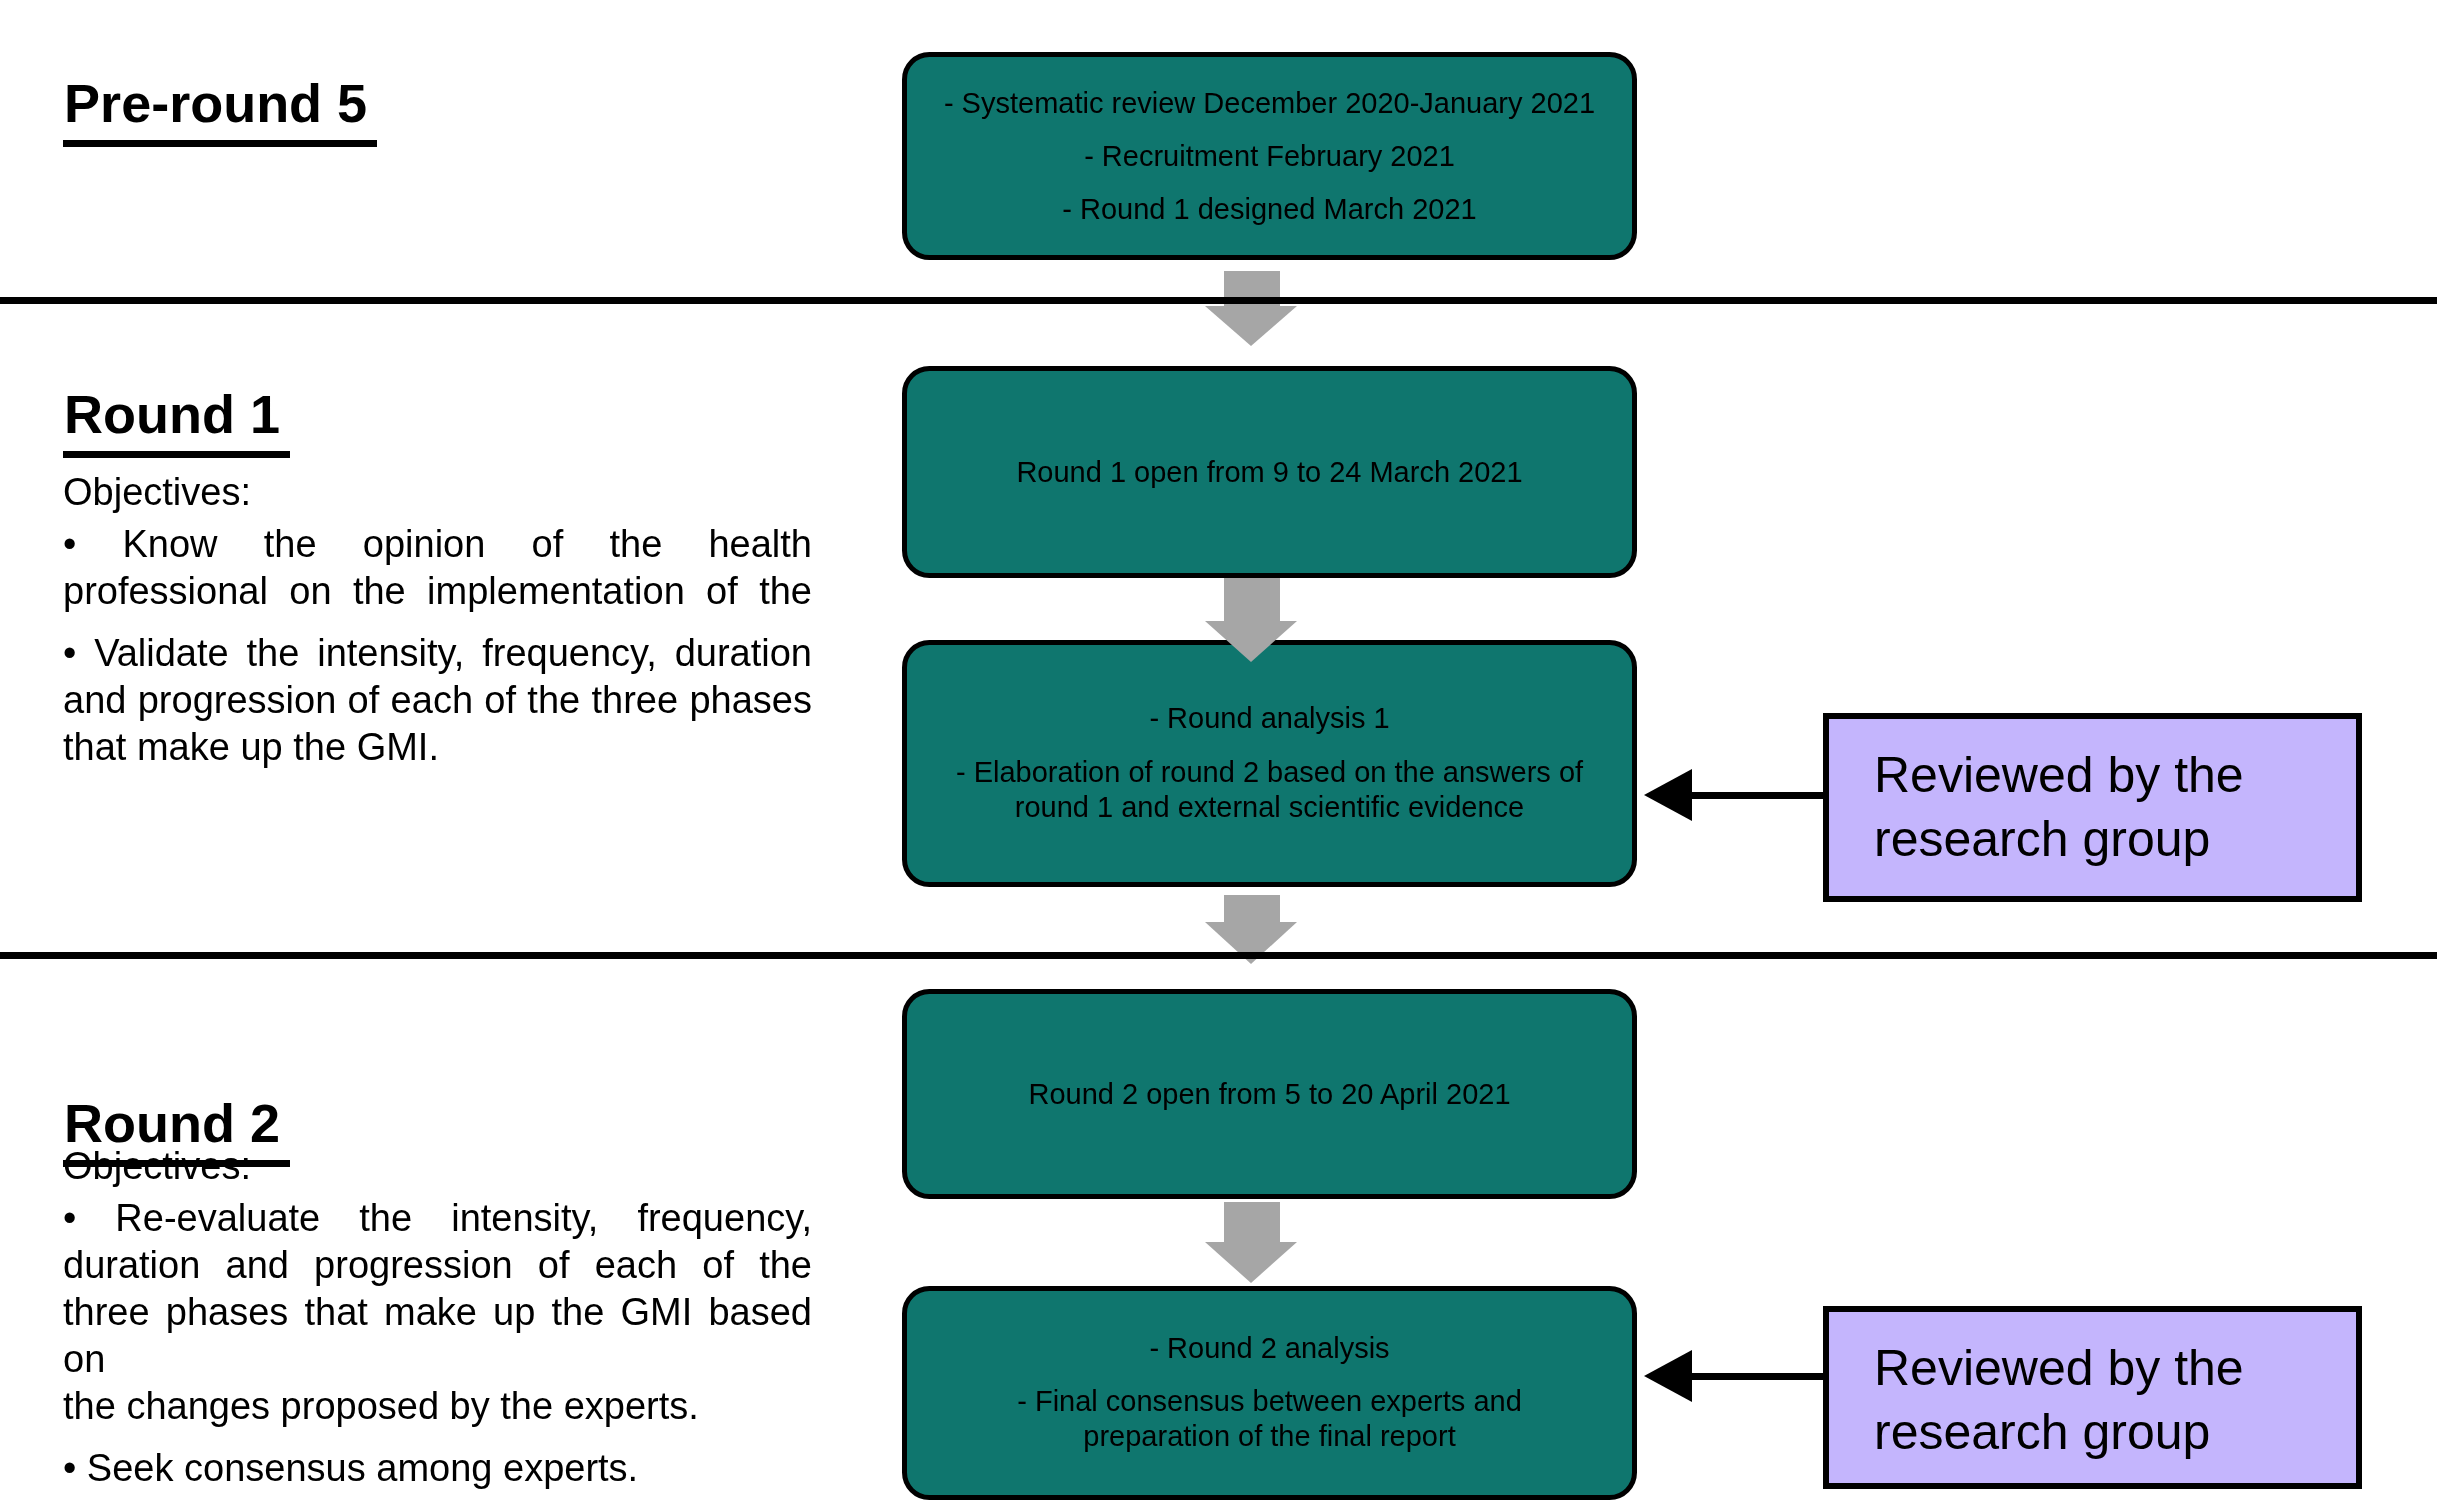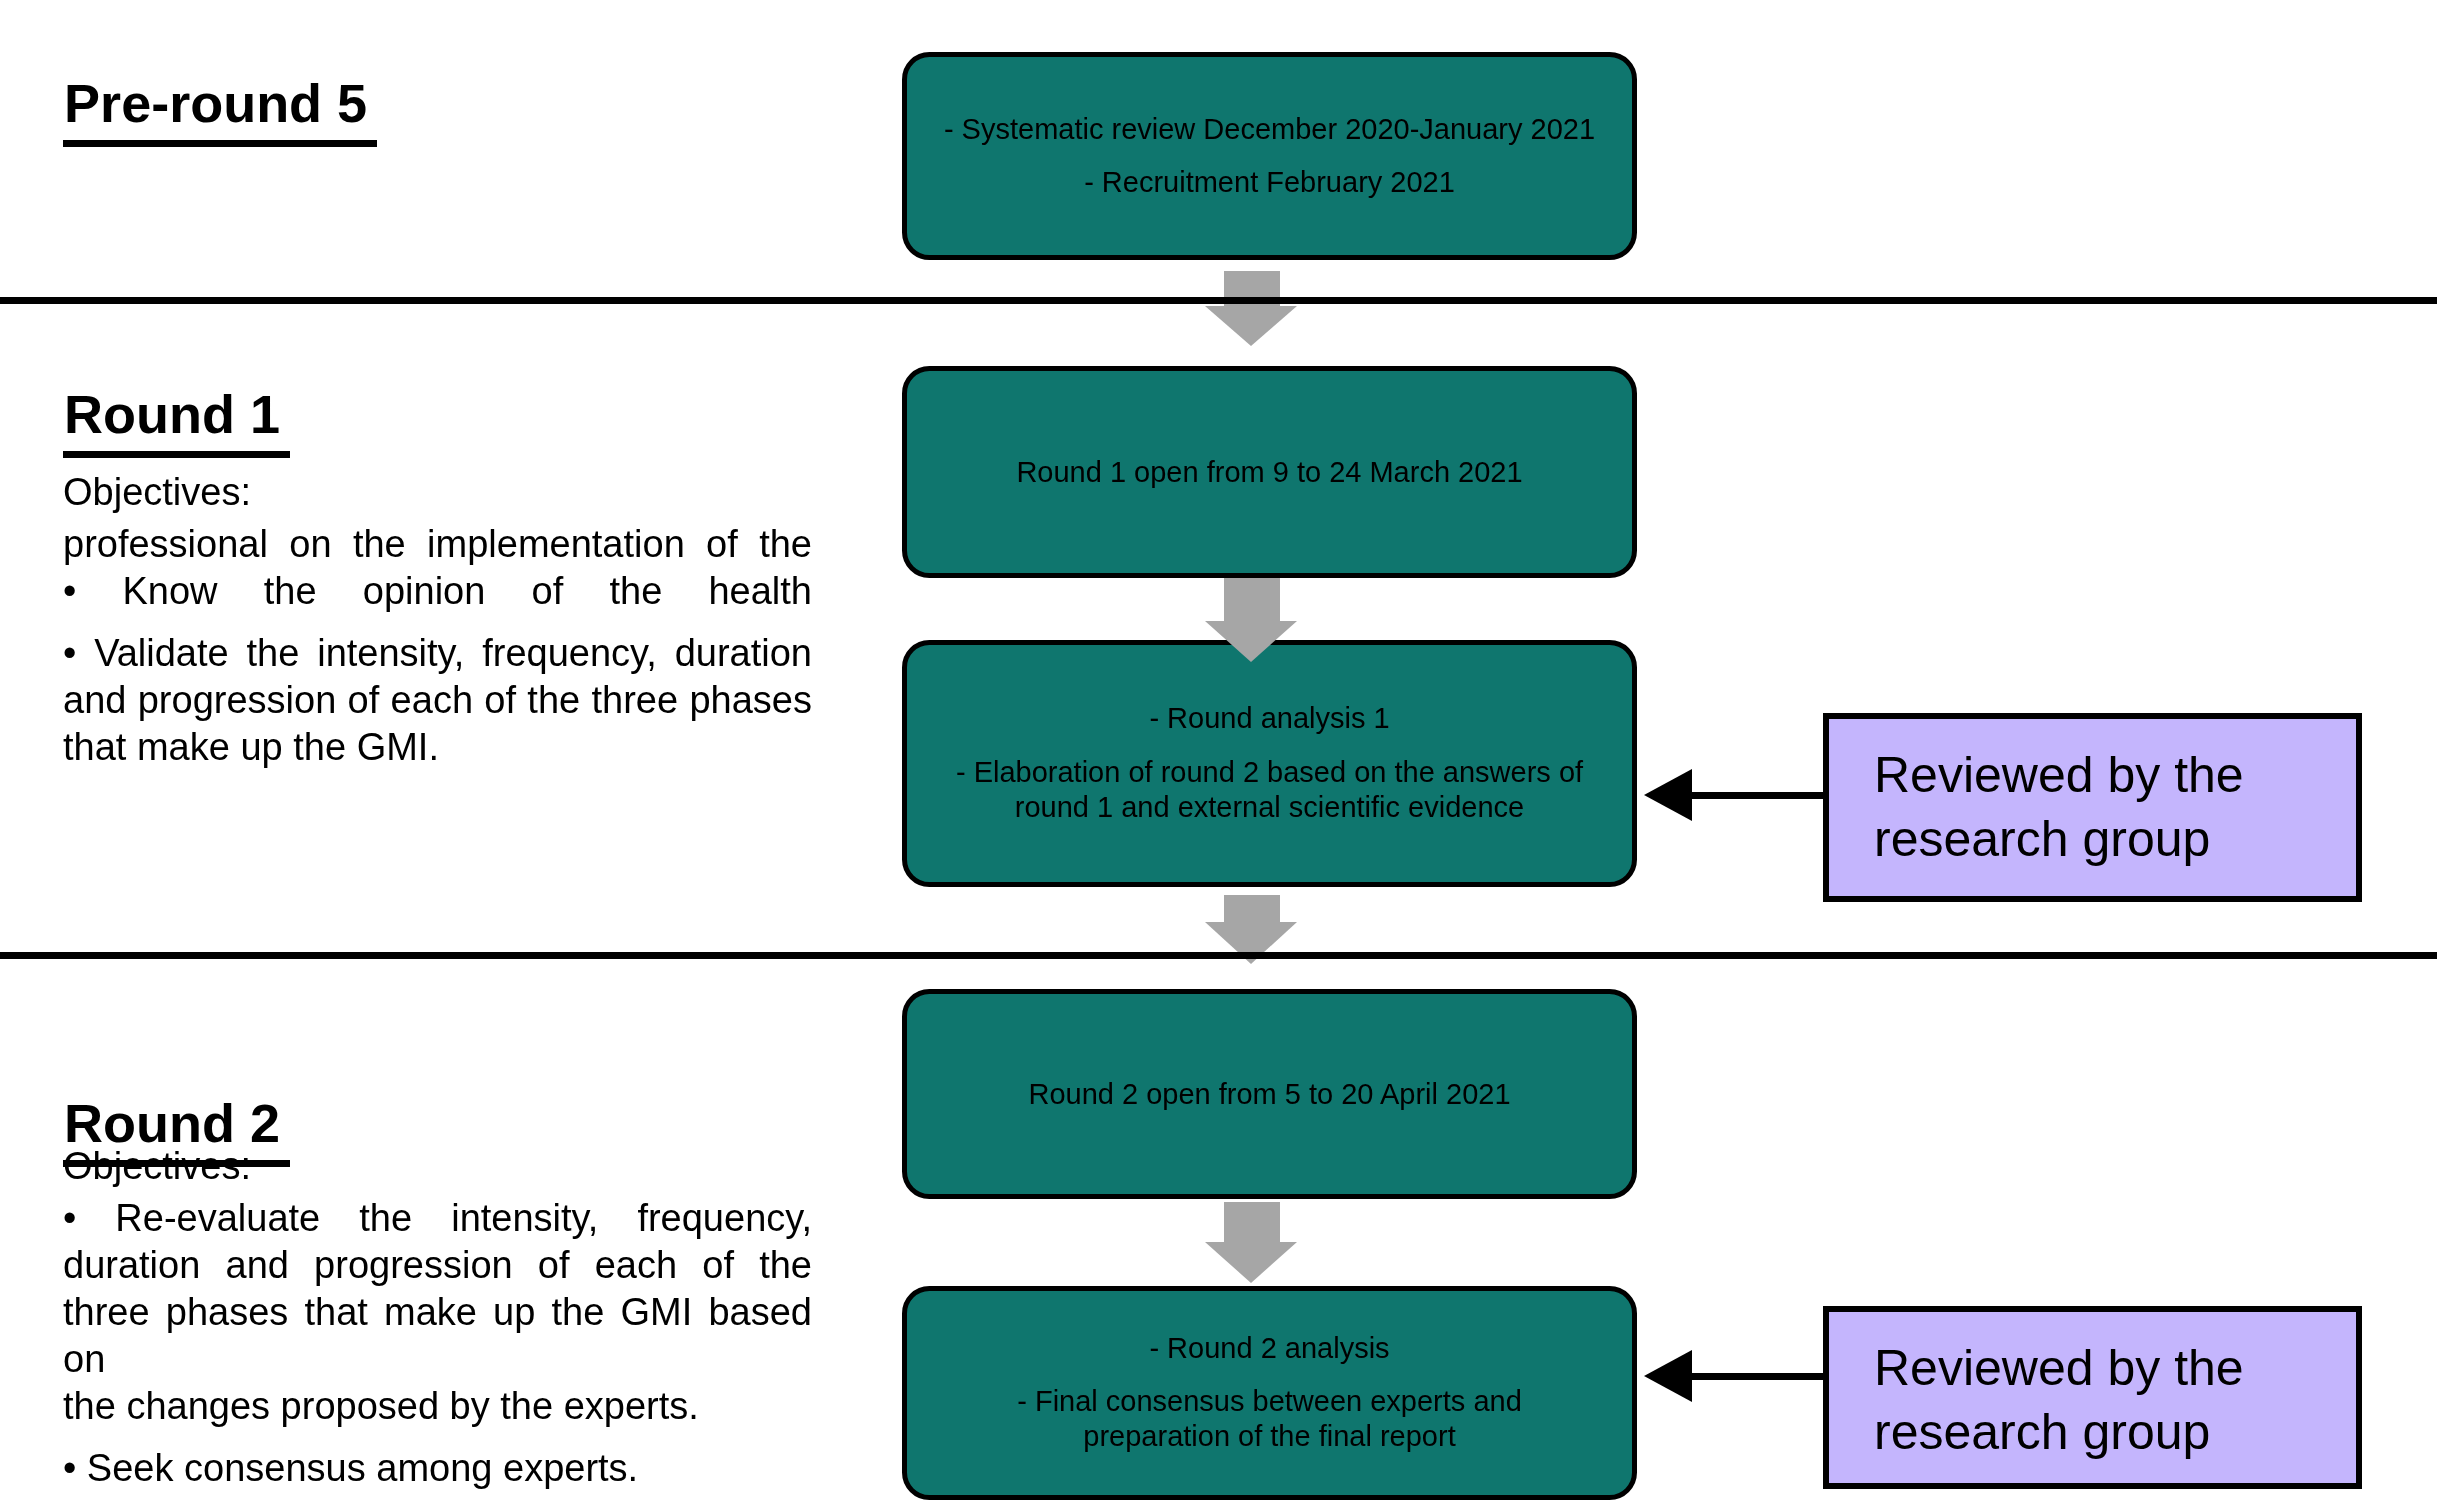--- a/index.html
+++ b/index.html
@@ -47,6 +47,7 @@
   <div class="flow-box" style="top:52px;height:208px;">
     <div class="fb-line">- Systematic review December 2020-January 2021</div>
     <div class="fb-line">- Recruitment February 2021</div>
+    <div class="fb-line">- Round 1 designed March 2021</div>
   </div>
 
   <div class="flow-box" style="top:366px;height:212px;">

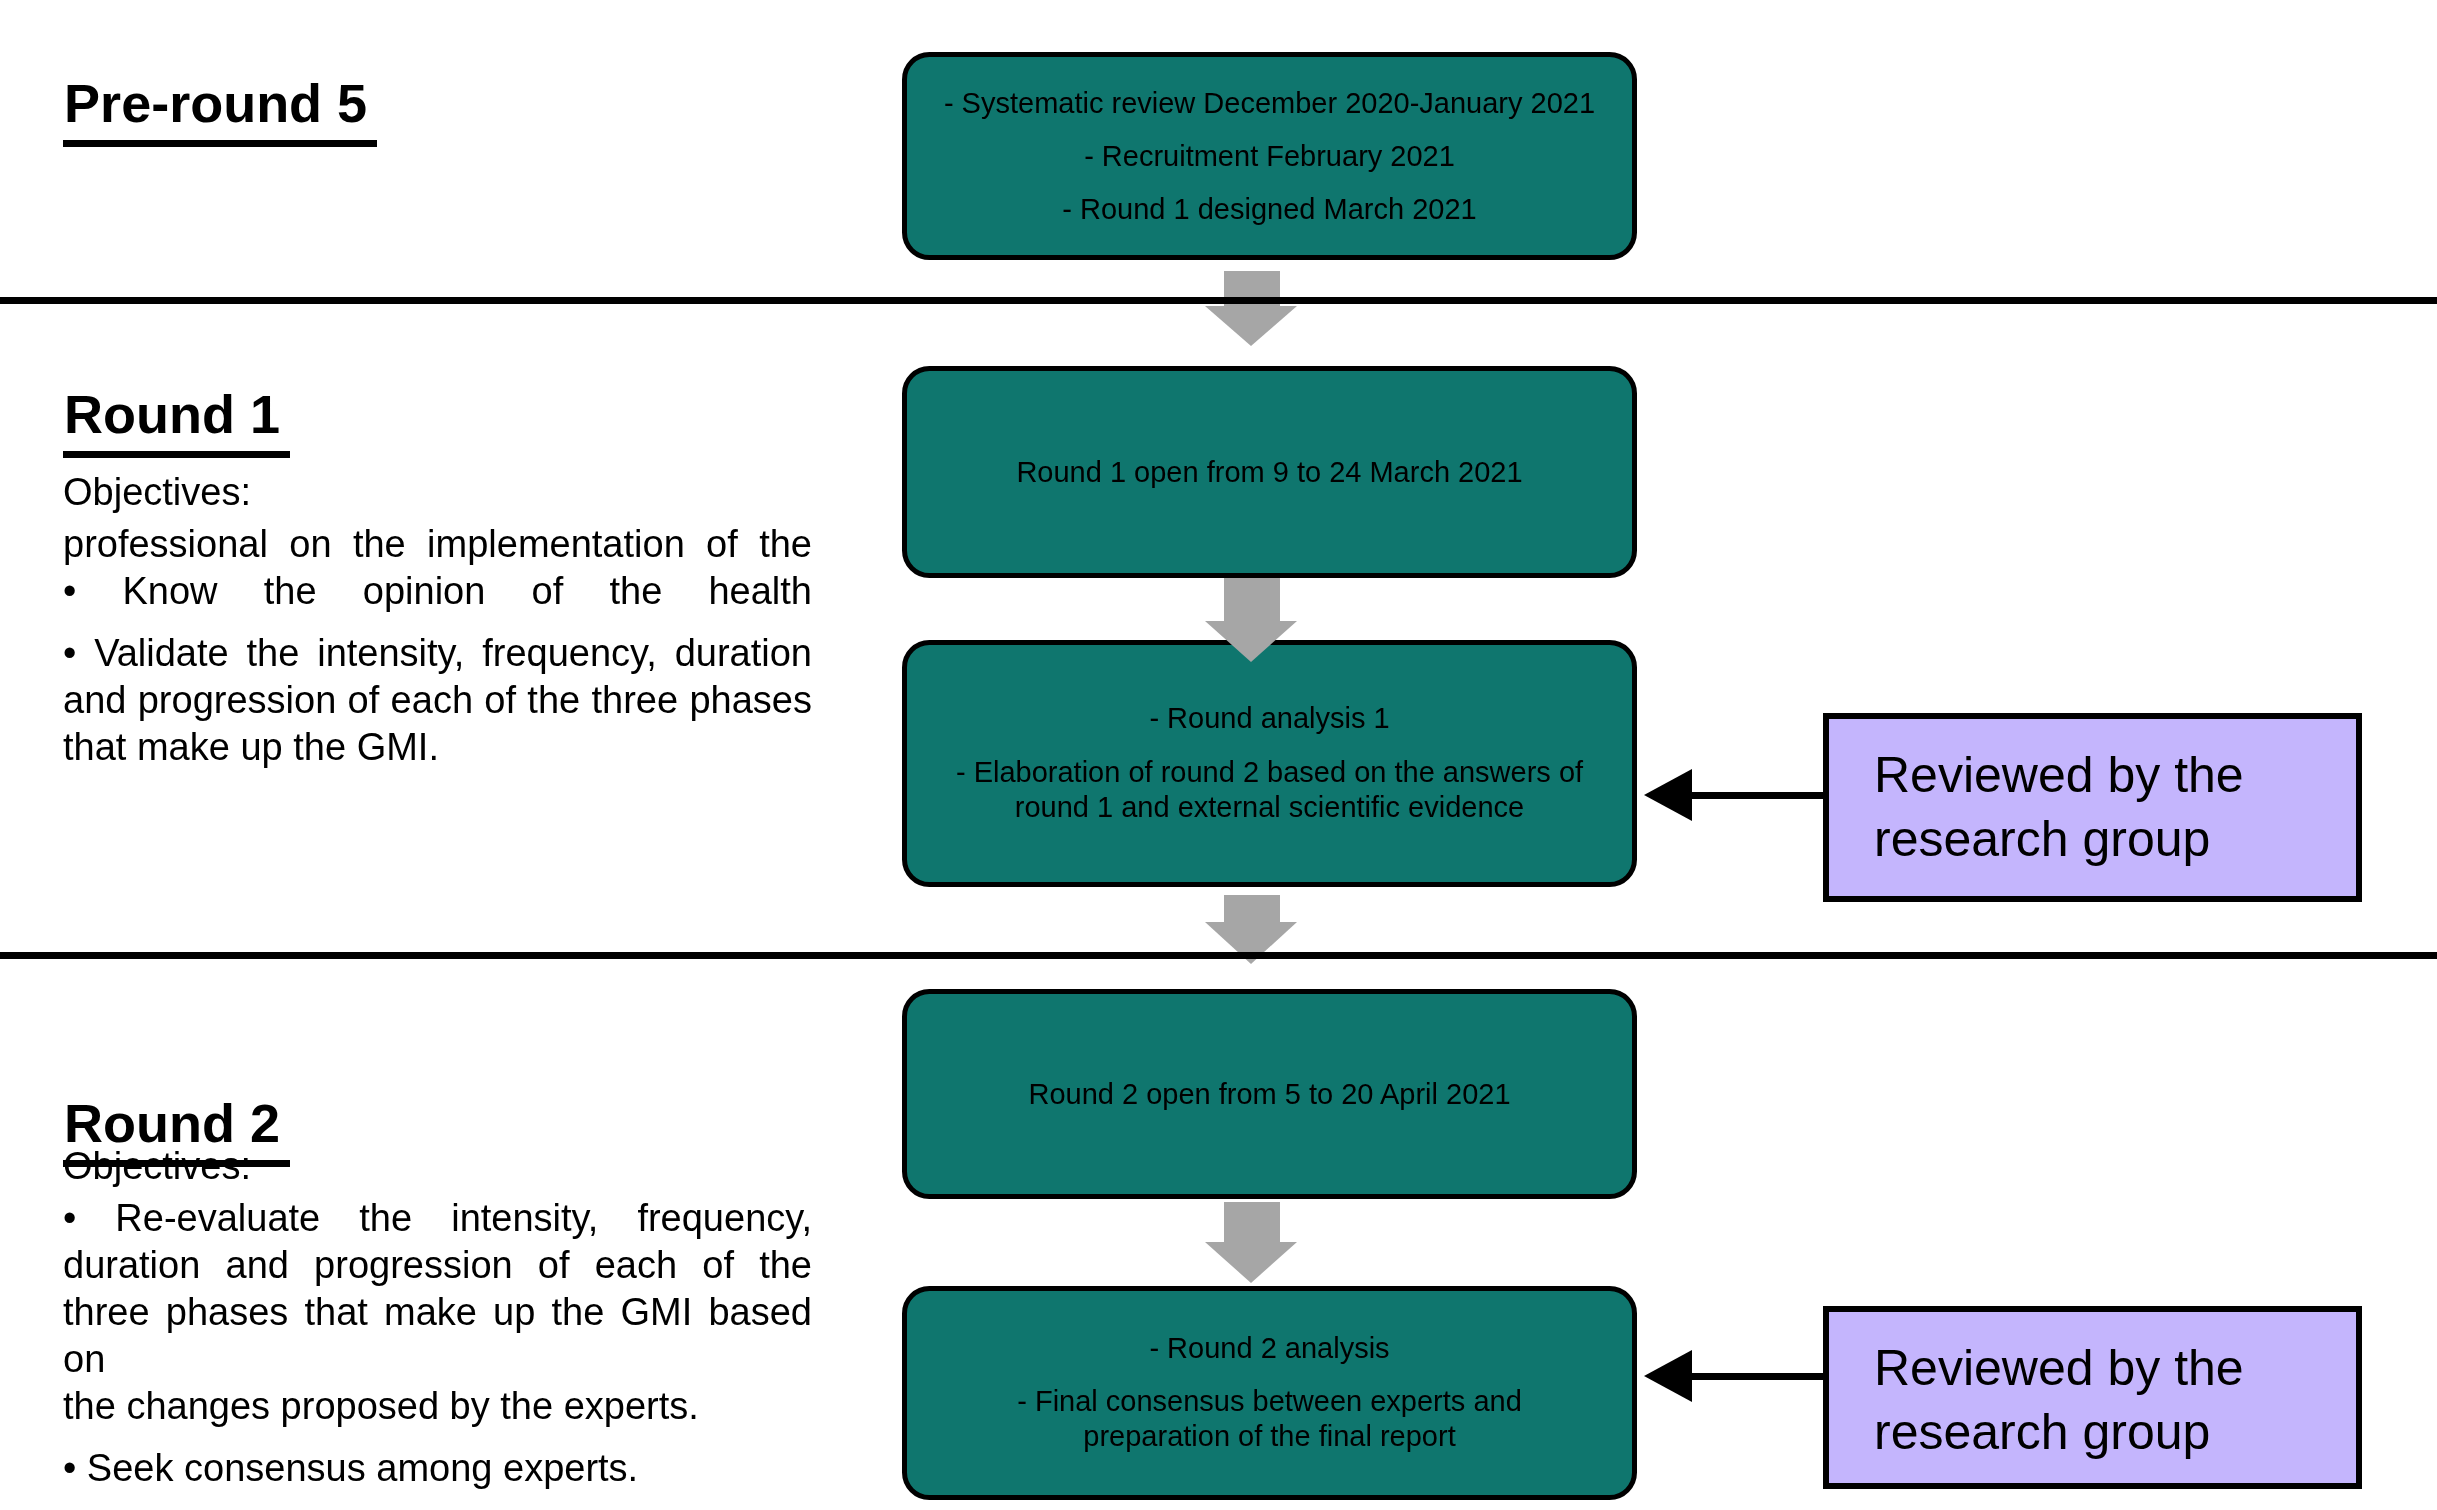--- a/index.html
+++ b/index.html
@@ -111,8 +111,8 @@
   <div class="obj" style="top:469px;">
     <div class="obj-label">Objectives:</div>
     <div class="bullet">
+      <div class="jline">• Know the opinion of the health</div>
       <div class="jline">professional on the implementation of the</div>
-      <div class="jline">• Know the opinion of the health</div>
     </div>
     <div class="bullet">
       <div class="jline">• Validate the intensity, frequency, duration</div>

